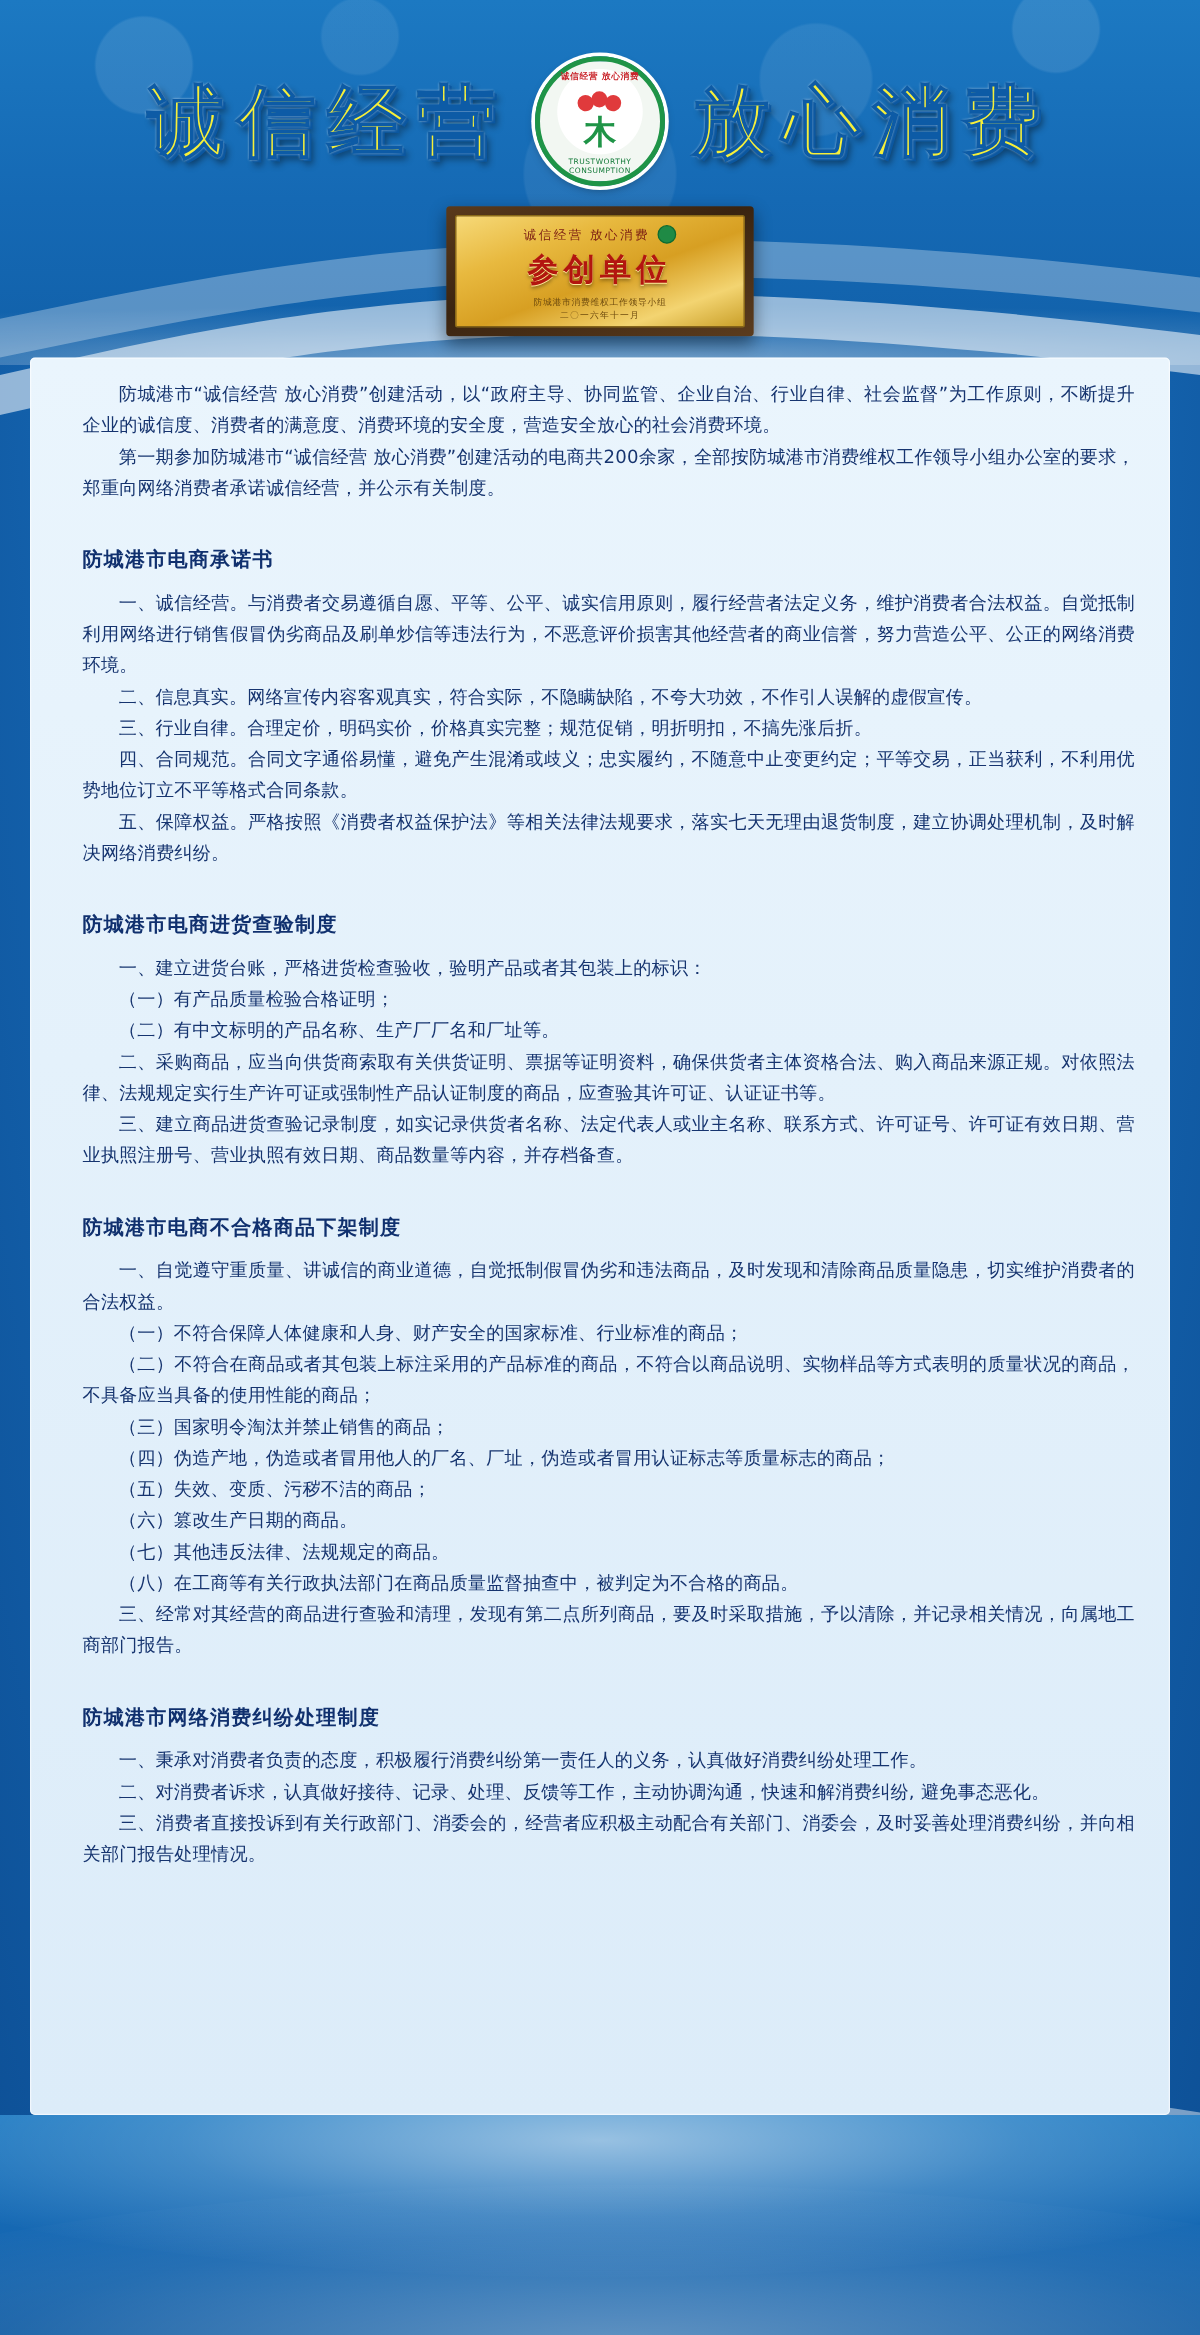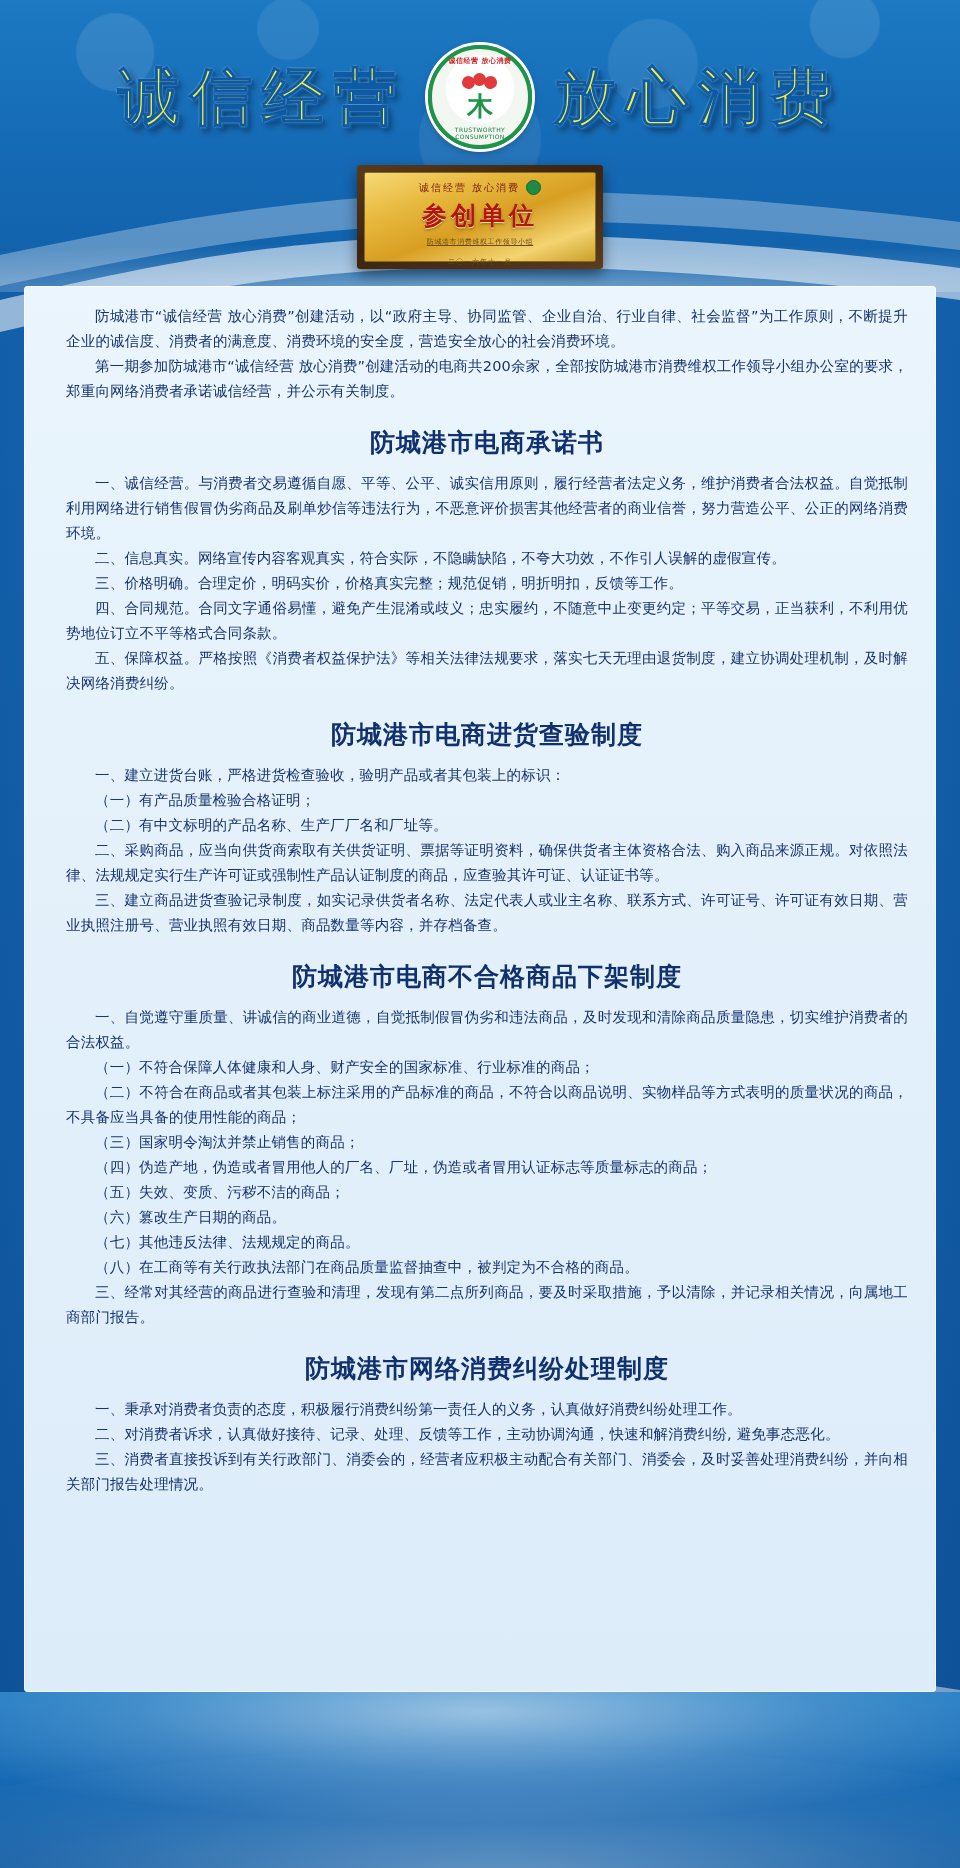--- a/index.html
+++ b/index.html
@@ -98,7 +98,7 @@
     margin-top:4px;font-size:25px;font-weight:bold;color:#b3160f;letter-spacing:4px;
     text-shadow:0 1px 0 #ffe89a,0 2px 3px rgba(0,0,0,.35);
   }
-  .plaque-sub{margin-top:5px;font-size:7px;color:#6e4b0e;letter-spacing:.6px;text-decoration:underline;}
+  .plaque-sub{margin-top:5px;font-size:7px;color:#6e4b0e;letter-spacing:.6px;}
   .plaque-date{margin-top:10px;font-size:7px;color:#6e4b0e;letter-spacing:1px;}
   
   .card{

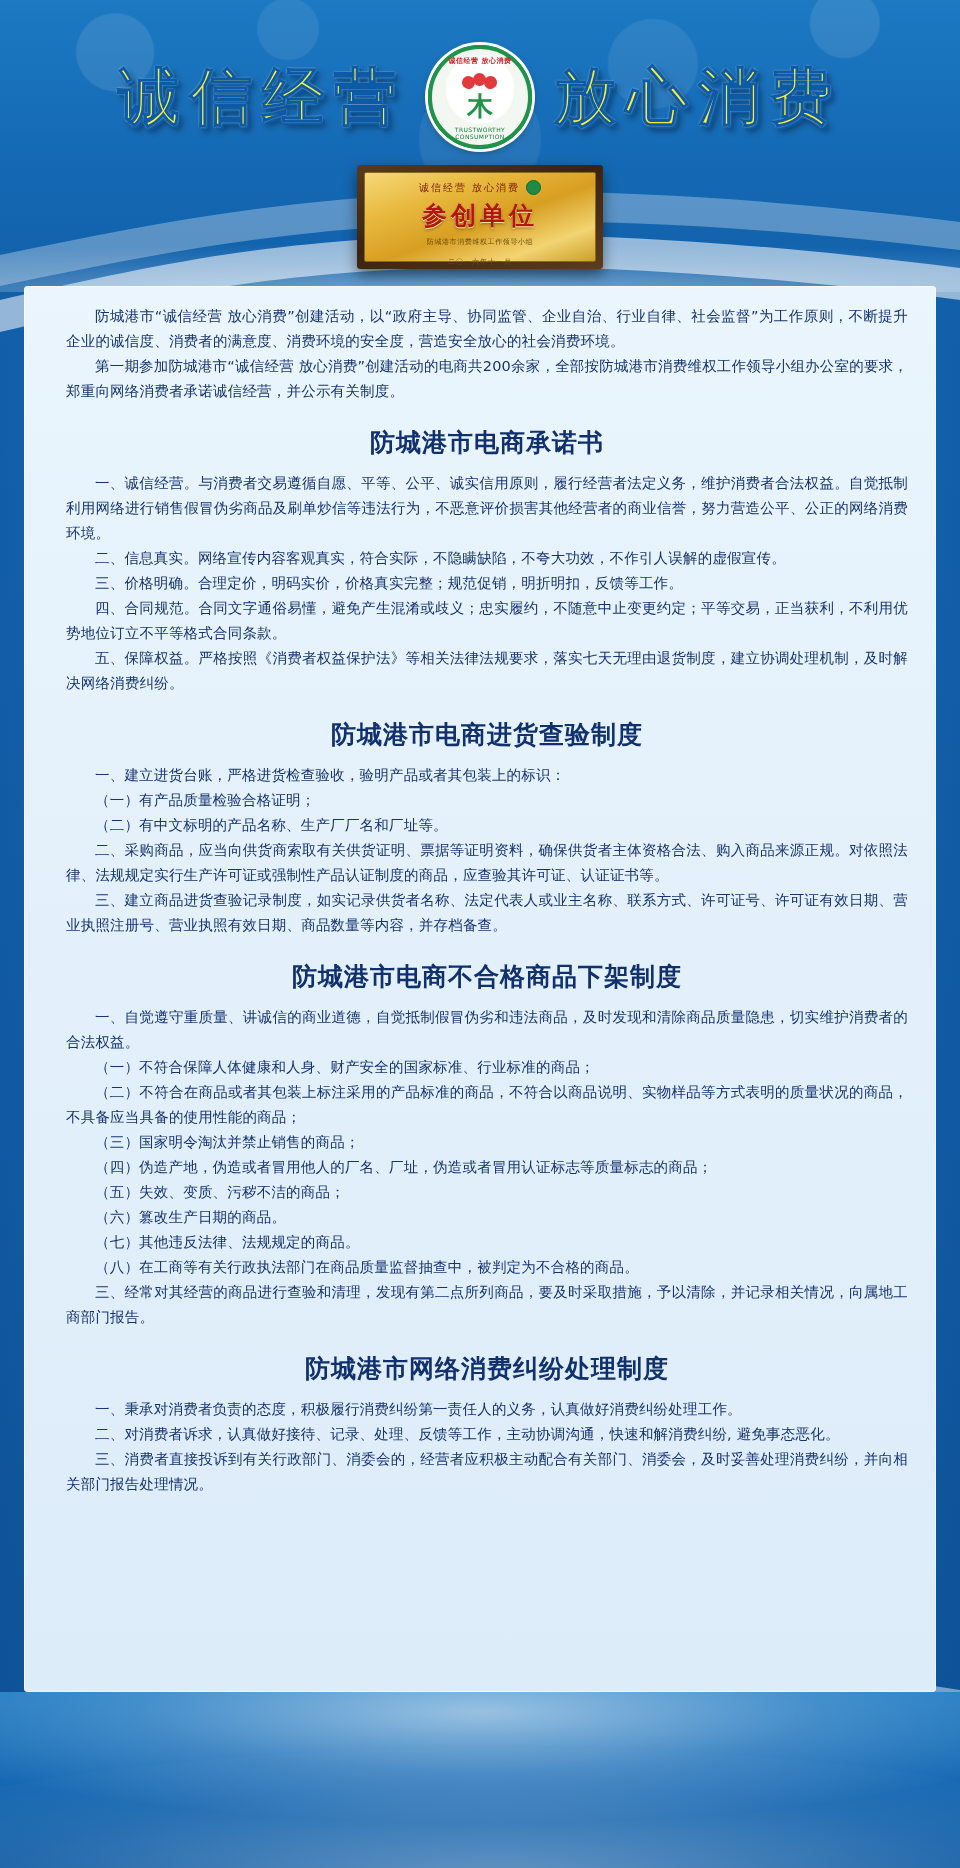--- a/index.html
+++ b/index.html
@@ -99,7 +99,7 @@
     text-shadow:0 1px 0 #ffe89a,0 2px 3px rgba(0,0,0,.35);
   }
   .plaque-sub{margin-top:5px;font-size:7px;color:#6e4b0e;letter-spacing:.6px;}
-  .plaque-date{margin-top:10px;font-size:7px;color:#6e4b0e;letter-spacing:1px;}
+  .plaque-date{margin-top:0;font-size:7px;color:#6e4b0e;letter-spacing:1px;}
   
   .card{
     position:absolute;left:24px;top:286px;width:912px;height:1406px;

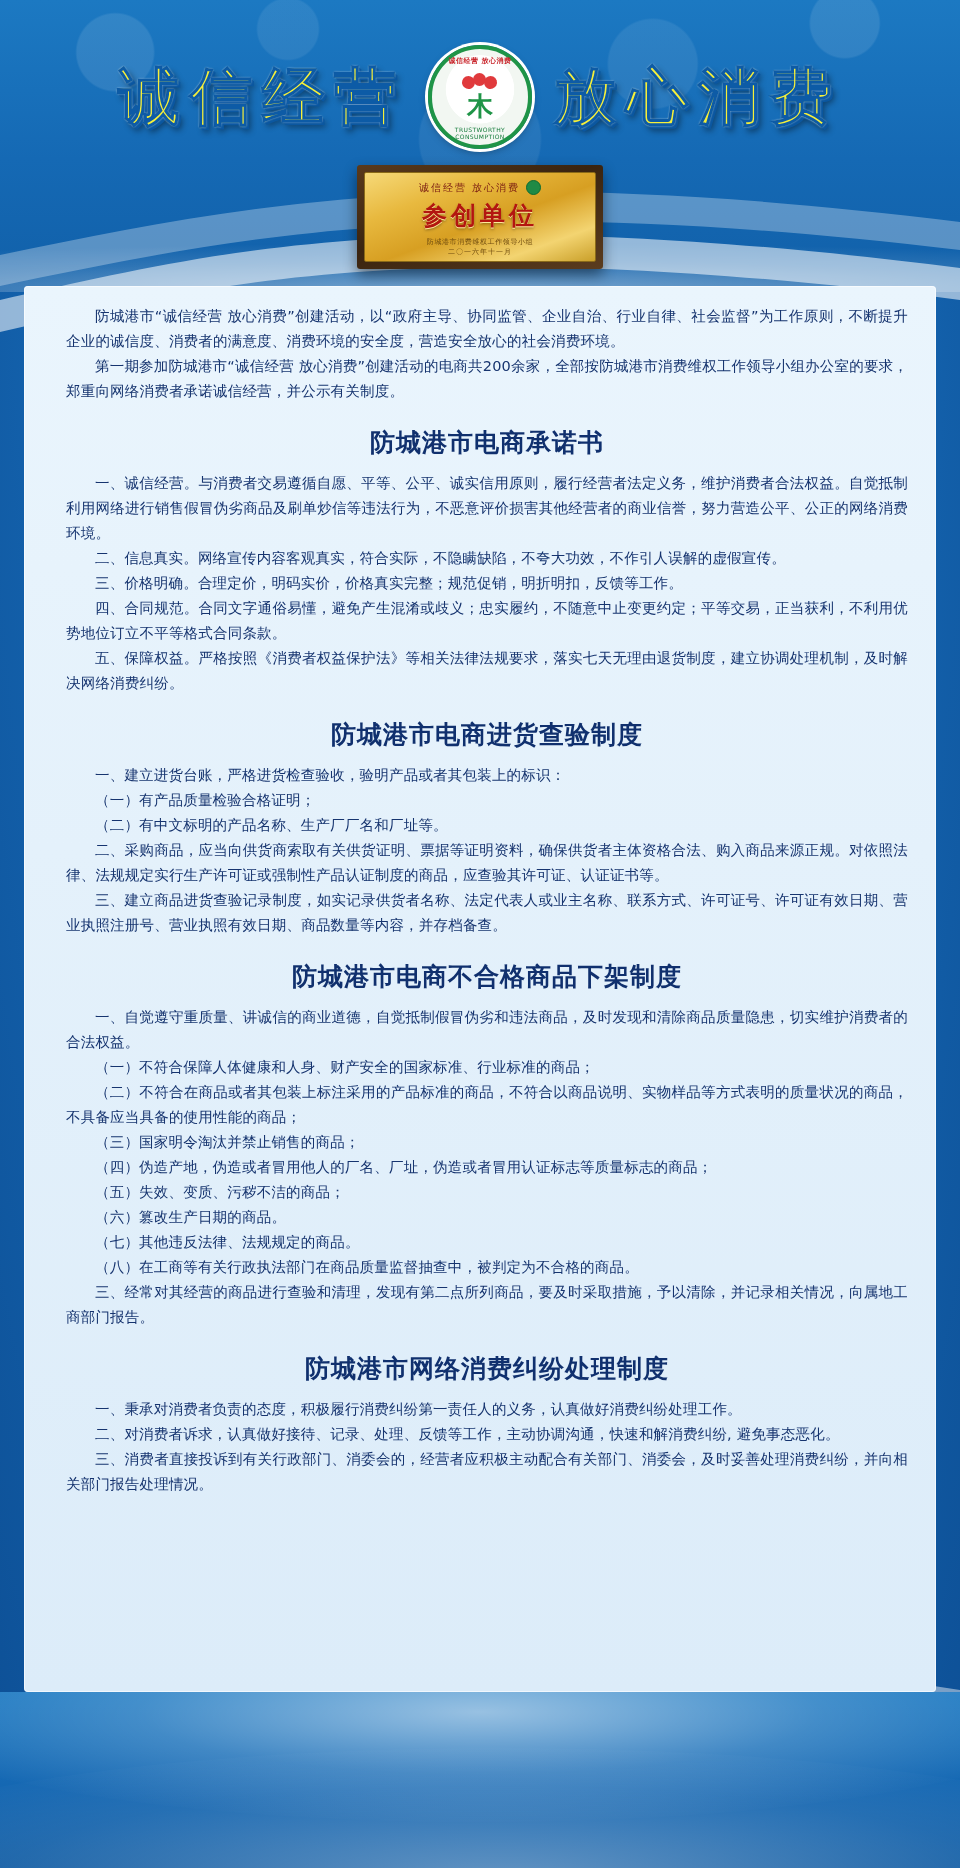--- a/index.html
+++ b/index.html
@@ -116,8 +116,8 @@
   }
   .p.noindent{text-indent:0;}
   .sec-title{
-    text-align:center;font-size:25px;font-weight:bold;color:#10306e;
-    margin:22px 0 12px 0;letter-spacing:1px;
+    font-size:16px;font-weight:bold;color:#10306e;
+    margin:34px 0 12px 0;letter-spacing:1px;
   }
   
   .bottomband{

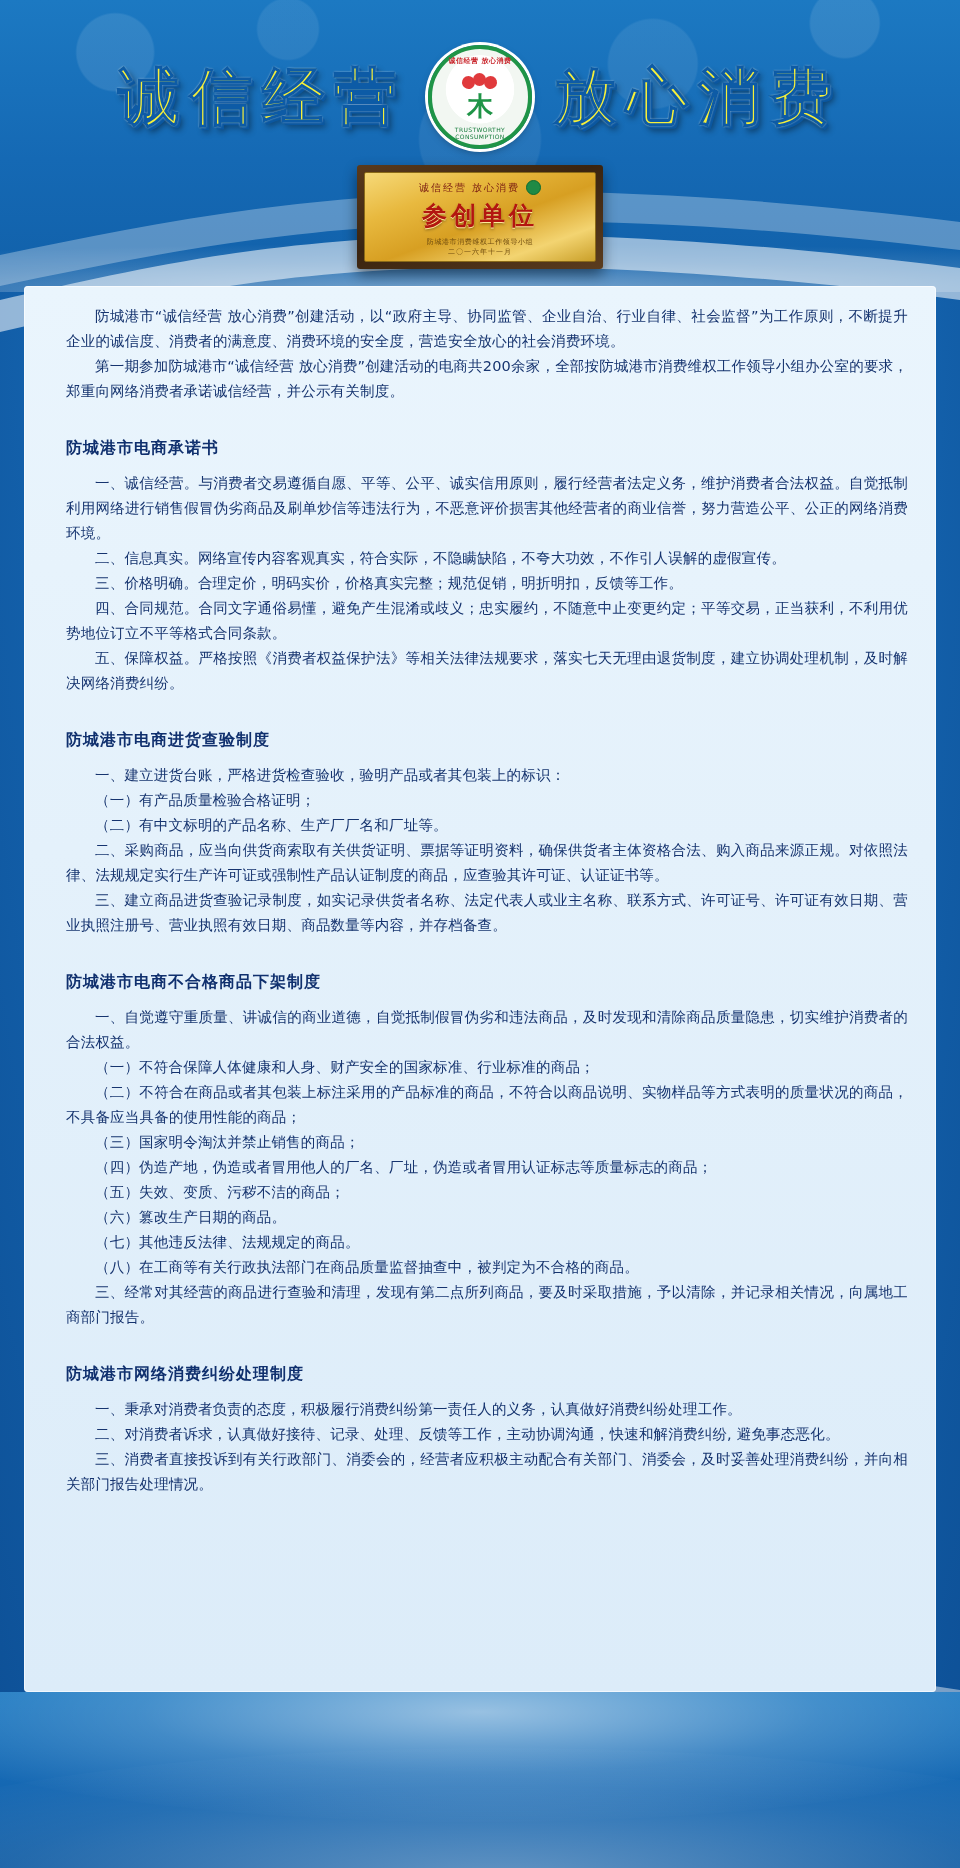--- a/index.html
+++ b/index.html
@@ -187,7 +187,7 @@
     <div class="sec-title">防城港市电商承诺书</div>
     <p class="p">一、诚信经营。与消费者交易遵循自愿、平等、公平、诚实信用原则，履行经营者法定义务，维护消费者合法权益。自觉抵制利用网络进行销售假冒伪劣商品及刷单炒信等违法行为，不恶意评价损害其他经营者的商业信誉，努力营造公平、公正的网络消费环境。</p>
     <p class="p">二、信息真实。网络宣传内容客观真实，符合实际，不隐瞒缺陷，不夸大功效，不作引人误解的虚假宣传。</p>
-    <p class="p">三、价格明确。合理定价，明码实价，价格真实完整；规范促销，明折明扣，反馈等工作。</p>
+    <p class="p">三、行业自律。合理定价，明码实价，价格真实完整；规范促销，明折明扣，不搞先涨后折。</p>
     <p class="p">四、合同规范。合同文字通俗易懂，避免产生混淆或歧义；忠实履约，不随意中止变更约定；平等交易，正当获利，不利用优势地位订立不平等格式合同条款。</p>
     <p class="p">五、保障权益。严格按照《消费者权益保护法》等相关法律法规要求，落实七天无理由退货制度，建立协调处理机制，及时解决网络消费纠纷。</p>
 

